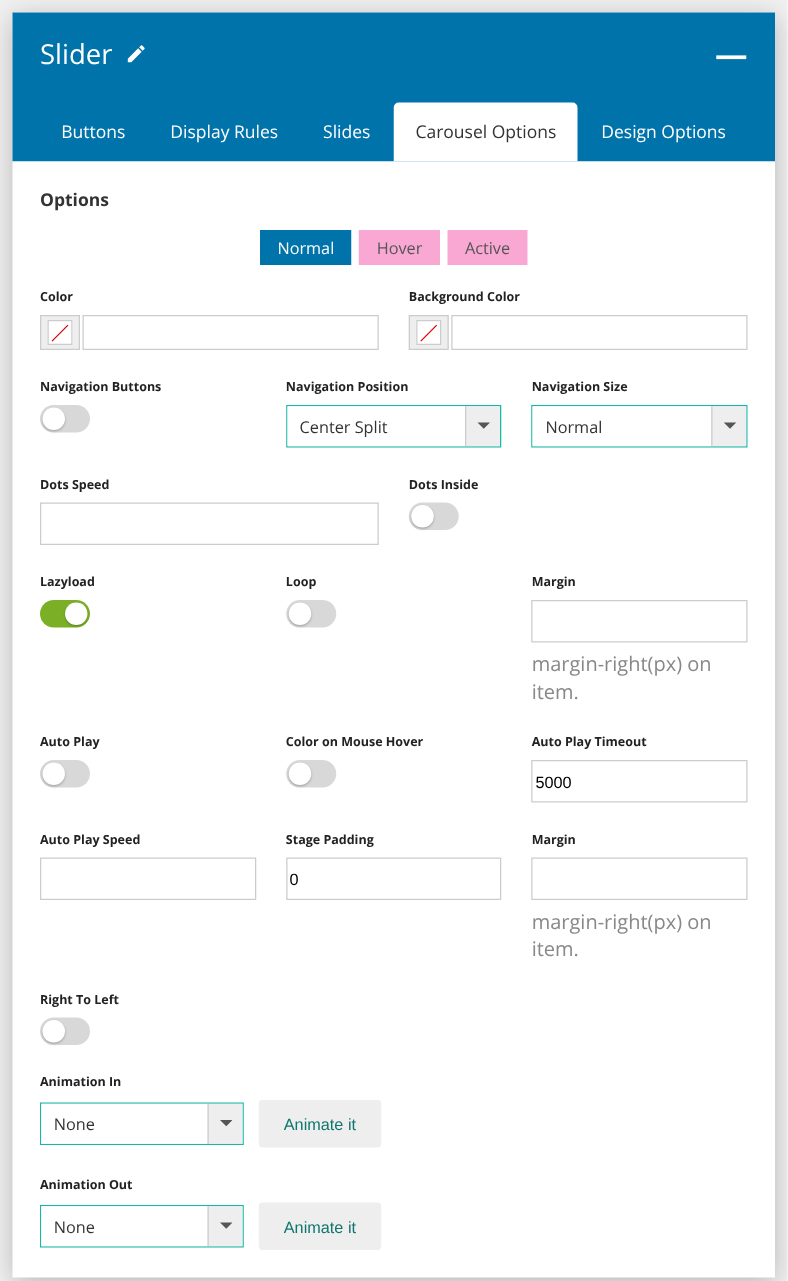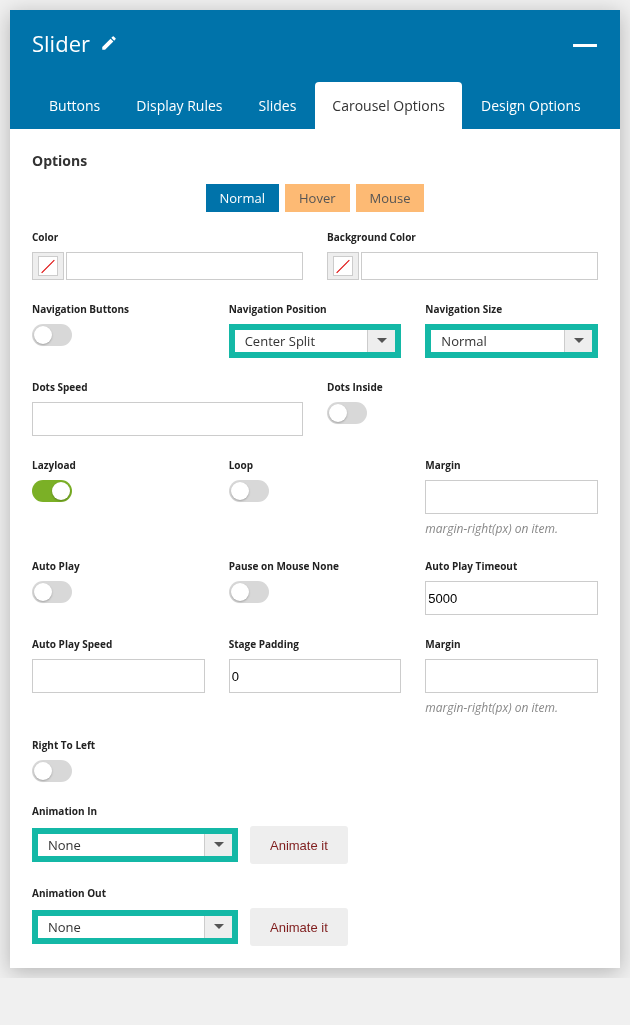--- a/index.html
+++ b/index.html
@@ -16,7 +16,7 @@
 .body { padding: 22px; color: #333; }
 .section-title { font-size: 14px; font-weight: 700; margin-bottom: 14px; }
 .state-tabs { display: flex; gap: 6px; justify-content: center; margin-bottom: 18px; }
-.state-tab { padding: 5px 14px; font-size: 13px; background: #fdba74; color: #555; cursor: pointer; }
+.state-tab { padding: 5px 14px; font-size: 13px; background: #f9a8d4; color: #555; cursor: pointer; }
 .state-tab.active { background: #0073AA; color: #fff; }
 .row { display: flex; gap: 24px; margin-bottom: 22px; }
 .col { flex: 1; min-width: 0; }

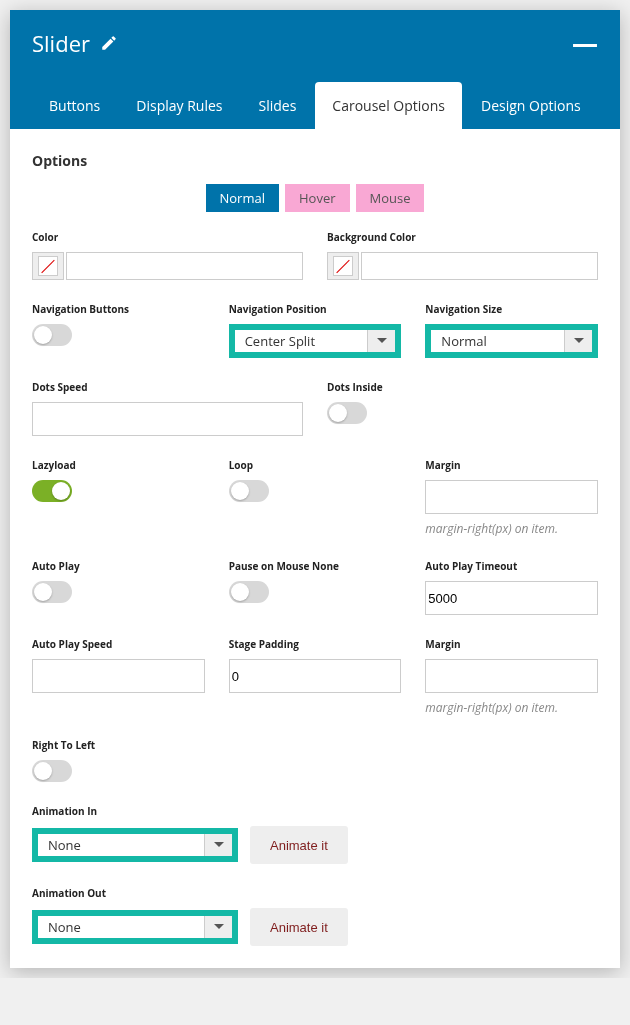--- a/index.html
+++ b/index.html
@@ -69,7 +69,7 @@
     <div class="state-tabs">
       <div class="state-tab active">Normal</div>
       <div class="state-tab">Hover</div>
-      <div class="state-tab">Mouse</div>
+      <div class="state-tab">Active</div>
     </div>
 
     <div class="row">

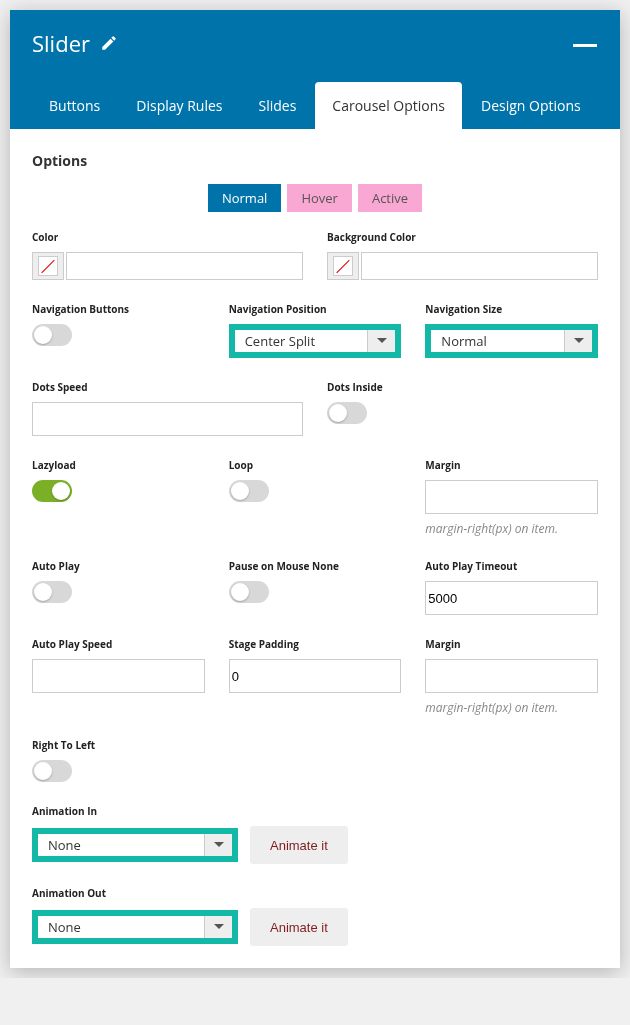--- a/index.html
+++ b/index.html
@@ -32,7 +32,7 @@
 .toggle.on { background: #7BB026; }
 .toggle.on::after { left: 20px; }
 .text-input { width: 100%; height: 34px; border: 1px solid #ccc; padding: 0 2px; font-size: 13px; }
-.select-wrap { display: flex; width: 100%; height: 34px; border: 6px solid #14b8a6; }
+.select-wrap { display: flex; width: 100%; height: 34px; border: 1px solid #14b8a6; }
 .select-text { flex: 1; padding: 0 10px; font-size: 13px; display: flex; align-items: center; background: #fff; }
 .select-btn { width: 28px; background: #EEEEEE; border-left: 1px solid #ccc; display: flex; align-items: center; justify-content: center; cursor: pointer; }
 .select-btn svg { width: 10px; height: 10px; fill: #555; }

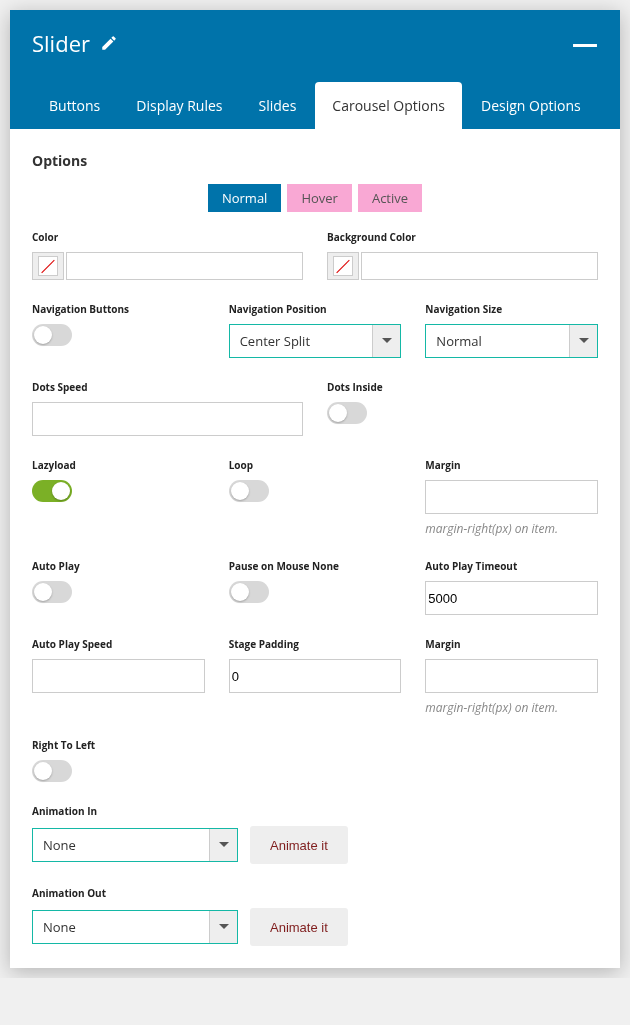--- a/index.html
+++ b/index.html
@@ -21,7 +21,7 @@
 .row { display: flex; gap: 24px; margin-bottom: 22px; }
 .col { flex: 1; min-width: 0; }
 .label { font-size: 10px; font-weight: 700; margin-bottom: 8px; color: #222; }
-.help { font-size: 12px; color: #888; margin-top: 6px; font-style: italic; }
+.help { font-size: 16px; color: #888; margin-top: 6px; }
 .color-row { display: flex; gap: 2px; }
 .swatch { width: 32px; height: 28px; border: 1px solid #ccc; background: #EEEEEE; display: flex; align-items: center; justify-content: center; cursor: pointer; }
 .swatch-inner { width: 20px; height: 20px; border: 1px solid #ccc; position: relative; background: #fff; }

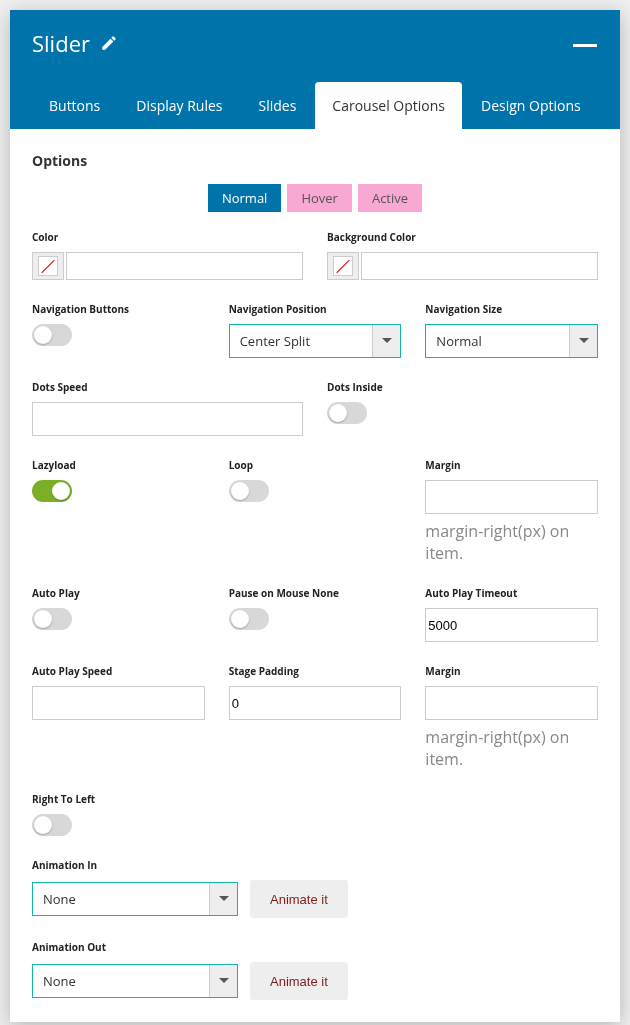--- a/index.html
+++ b/index.html
@@ -155,7 +155,7 @@
         <div class="toggle"></div>
       </div>
       <div class="col">
-        <div class="label">Pause on Mouse None</div>
+        <div class="label">Color on Mouse Hover</div>
         <div class="toggle"></div>
       </div>
       <div class="col">

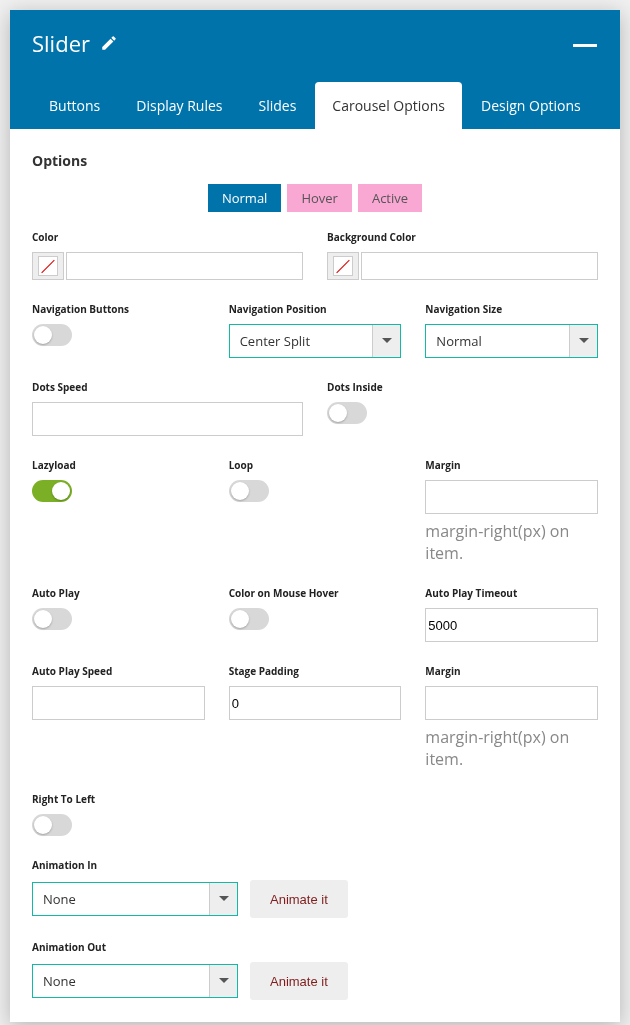--- a/index.html
+++ b/index.html
@@ -37,7 +37,7 @@
 .select-btn { width: 28px; background: #EEEEEE; border-left: 1px solid #ccc; display: flex; align-items: center; justify-content: center; cursor: pointer; }
 .select-btn svg { width: 10px; height: 10px; fill: #555; }
 .anim-row { display: flex; align-items: center; gap: 12px; }
-.anim-row .select-wrap { width: 206px; }
+.anim-row .select-wrap { width: 163px; }
 .btn { background: #EEEEEE; border: none; padding: 0 20px; height: 38px; font-size: 13px; color: #7f1d1d; cursor: pointer; border-radius: 3px; }
 </style>
 </head>

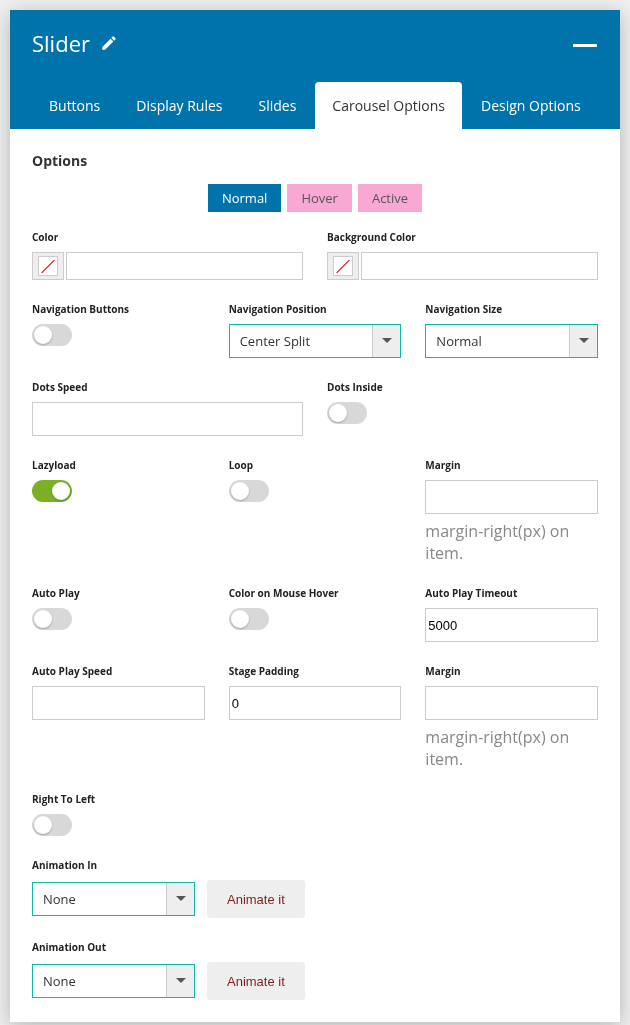--- a/index.html
+++ b/index.html
@@ -38,7 +38,7 @@
 .select-btn svg { width: 10px; height: 10px; fill: #555; }
 .anim-row { display: flex; align-items: center; gap: 12px; }
 .anim-row .select-wrap { width: 163px; }
-.btn { background: #EEEEEE; border: none; padding: 0 20px; height: 38px; font-size: 13px; color: #7f1d1d; cursor: pointer; border-radius: 3px; }
+.btn { background: #EEEEEE; border: none; padding: 0 20px; height: 38px; font-size: 13px; color: #0f766e; cursor: pointer; border-radius: 3px; }
 </style>
 </head>
 <body>

